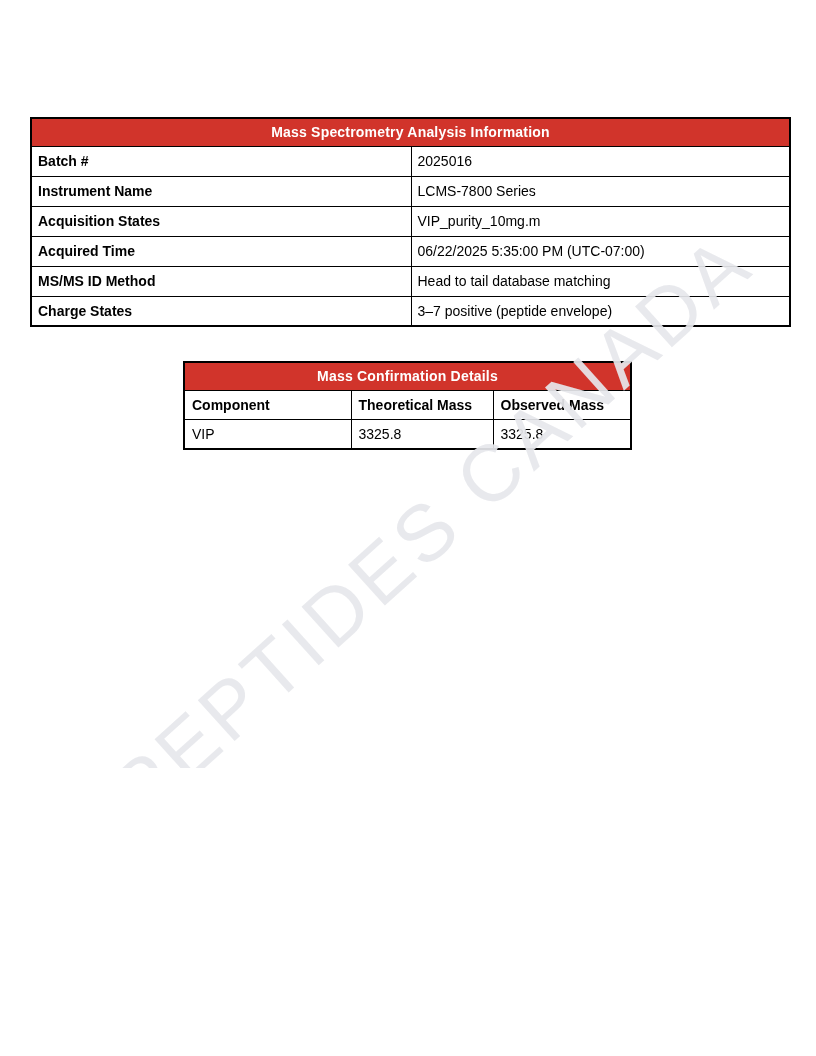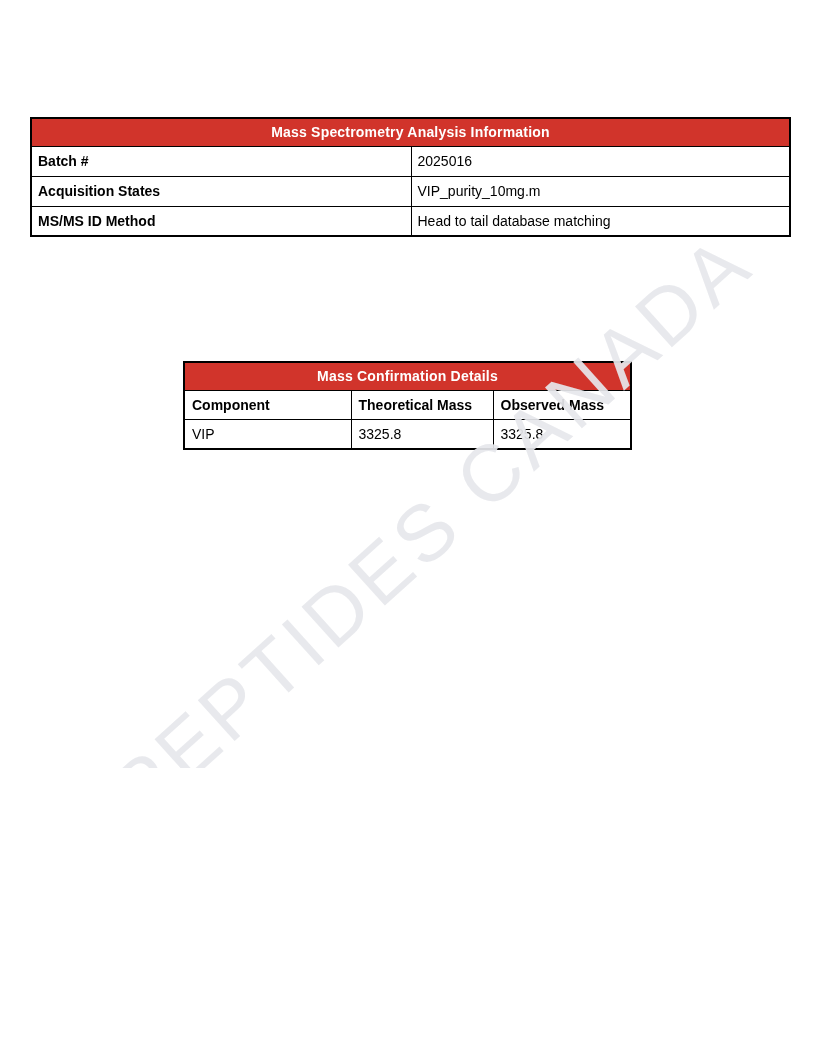--- a/index.html
+++ b/index.html
@@ -98,6 +98,10 @@
         <td class="val">2025016</td>
       </tr>
       <tr>
+        <td class="lbl">Instrument Name</td>
+        <td class="val">LCMS-7800 Series</td>
+      </tr>
+      <tr>
         <td class="lbl">Acquisition States</td>
         <td class="val">VIP_purity_10mg.m</td>
       </tr>

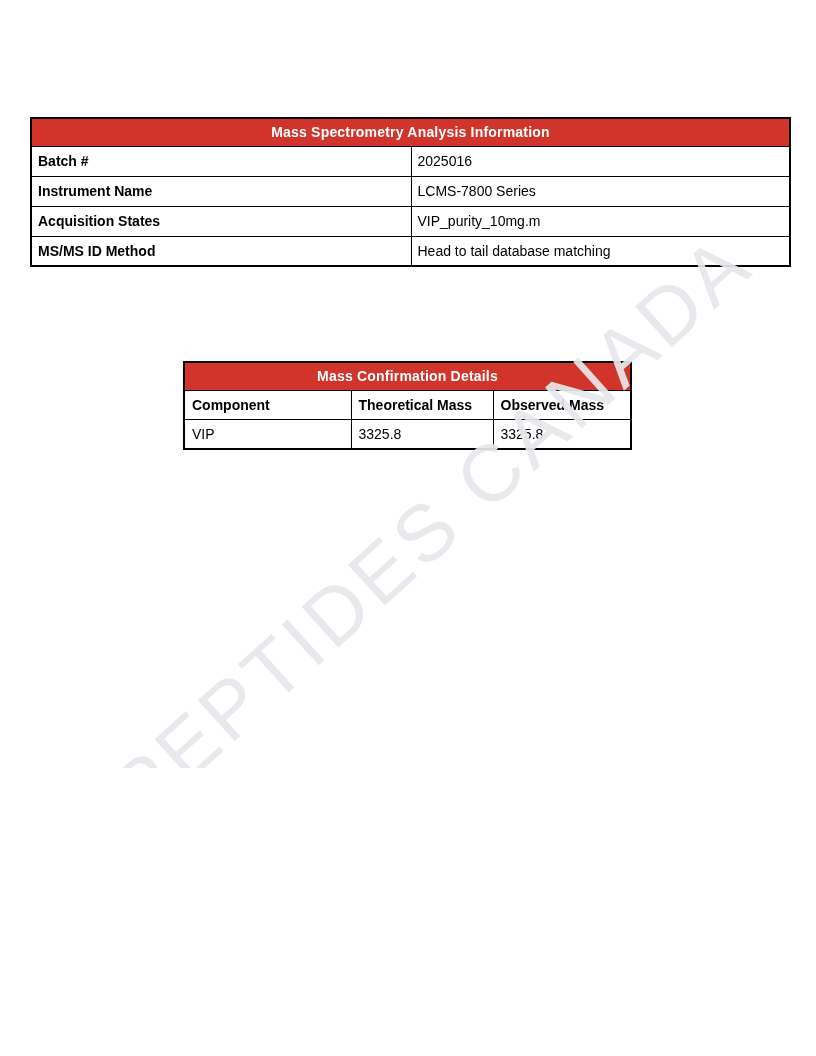--- a/index.html
+++ b/index.html
@@ -106,6 +106,10 @@
         <td class="val">VIP_purity_10mg.m</td>
       </tr>
       <tr>
+        <td class="lbl">Acquired Time</td>
+        <td class="val">06/22/2025 5:35:00 PM (UTC-07:00)</td>
+      </tr>
+      <tr>
         <td class="lbl">MS/MS ID Method</td>
         <td class="val">Head to tail database matching</td>
       </tr>

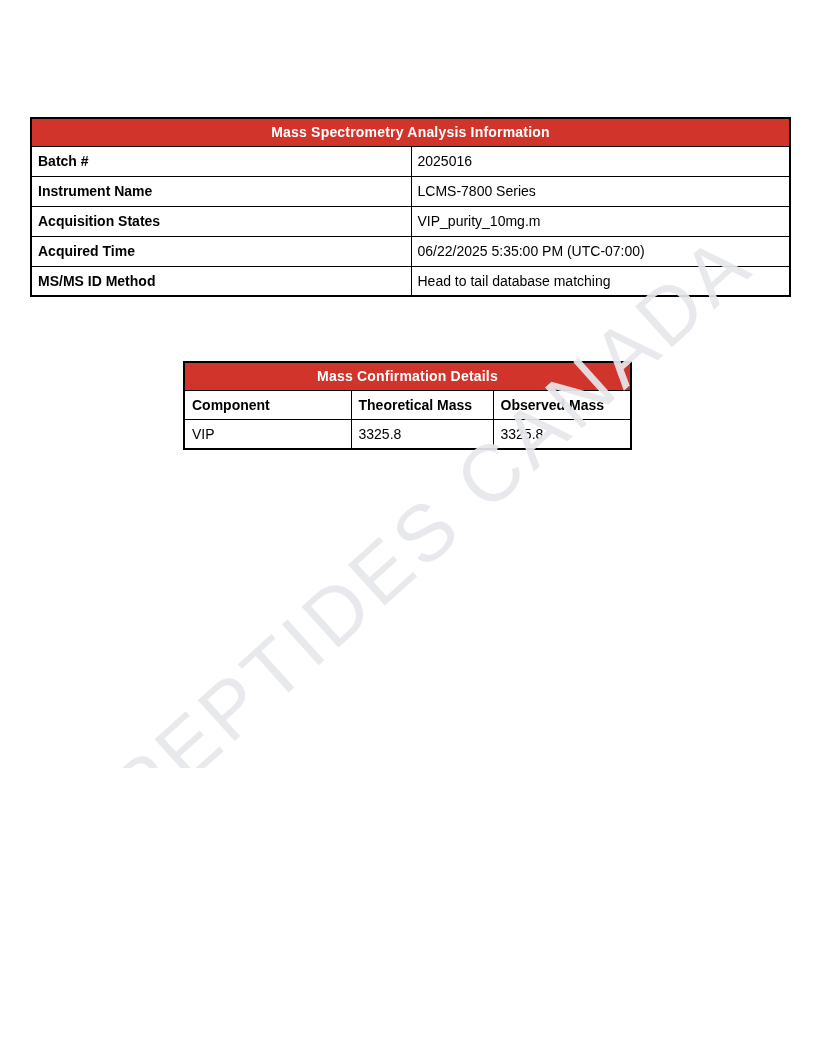--- a/index.html
+++ b/index.html
@@ -113,6 +113,10 @@
         <td class="lbl">MS/MS ID Method</td>
         <td class="val">Head to tail database matching</td>
       </tr>
+      <tr>
+        <td class="lbl">Charge States</td>
+        <td class="val">3–7 positive (peptide envelope)</td>
+      </tr>
     </tbody>
   </table>
 

